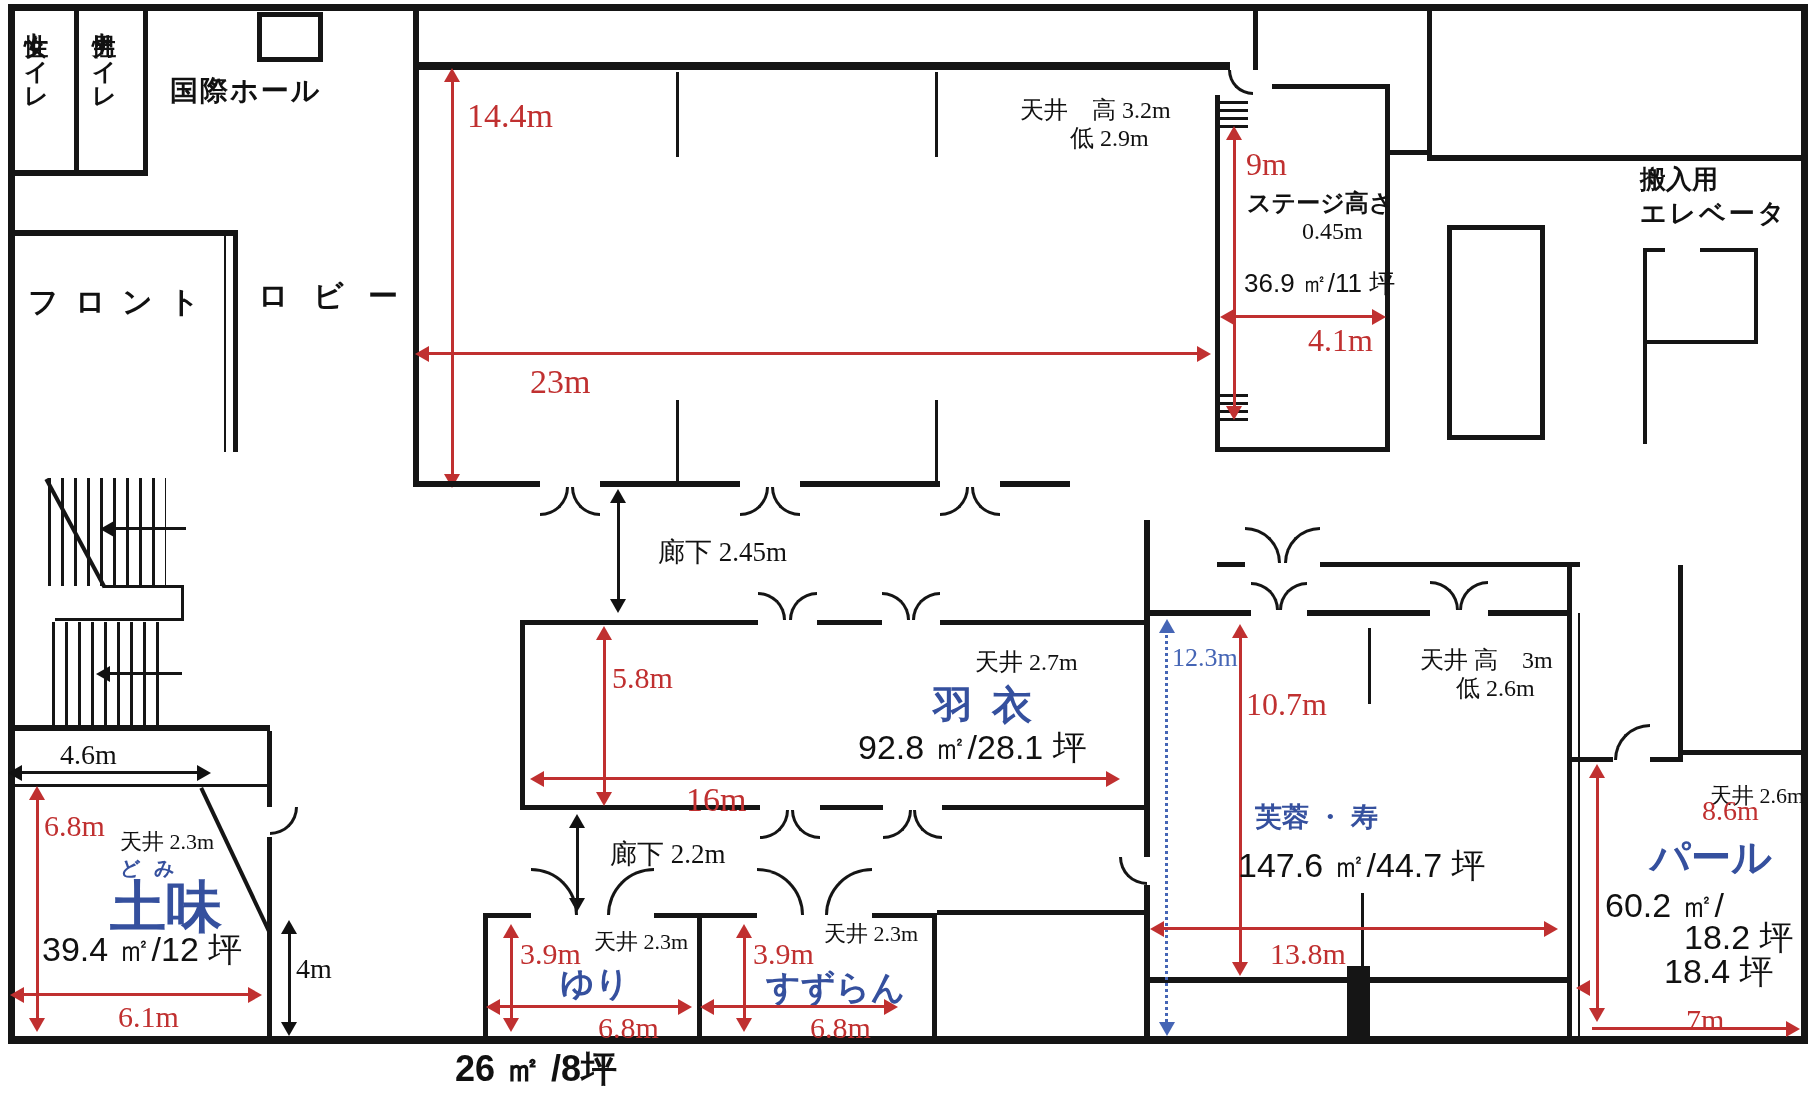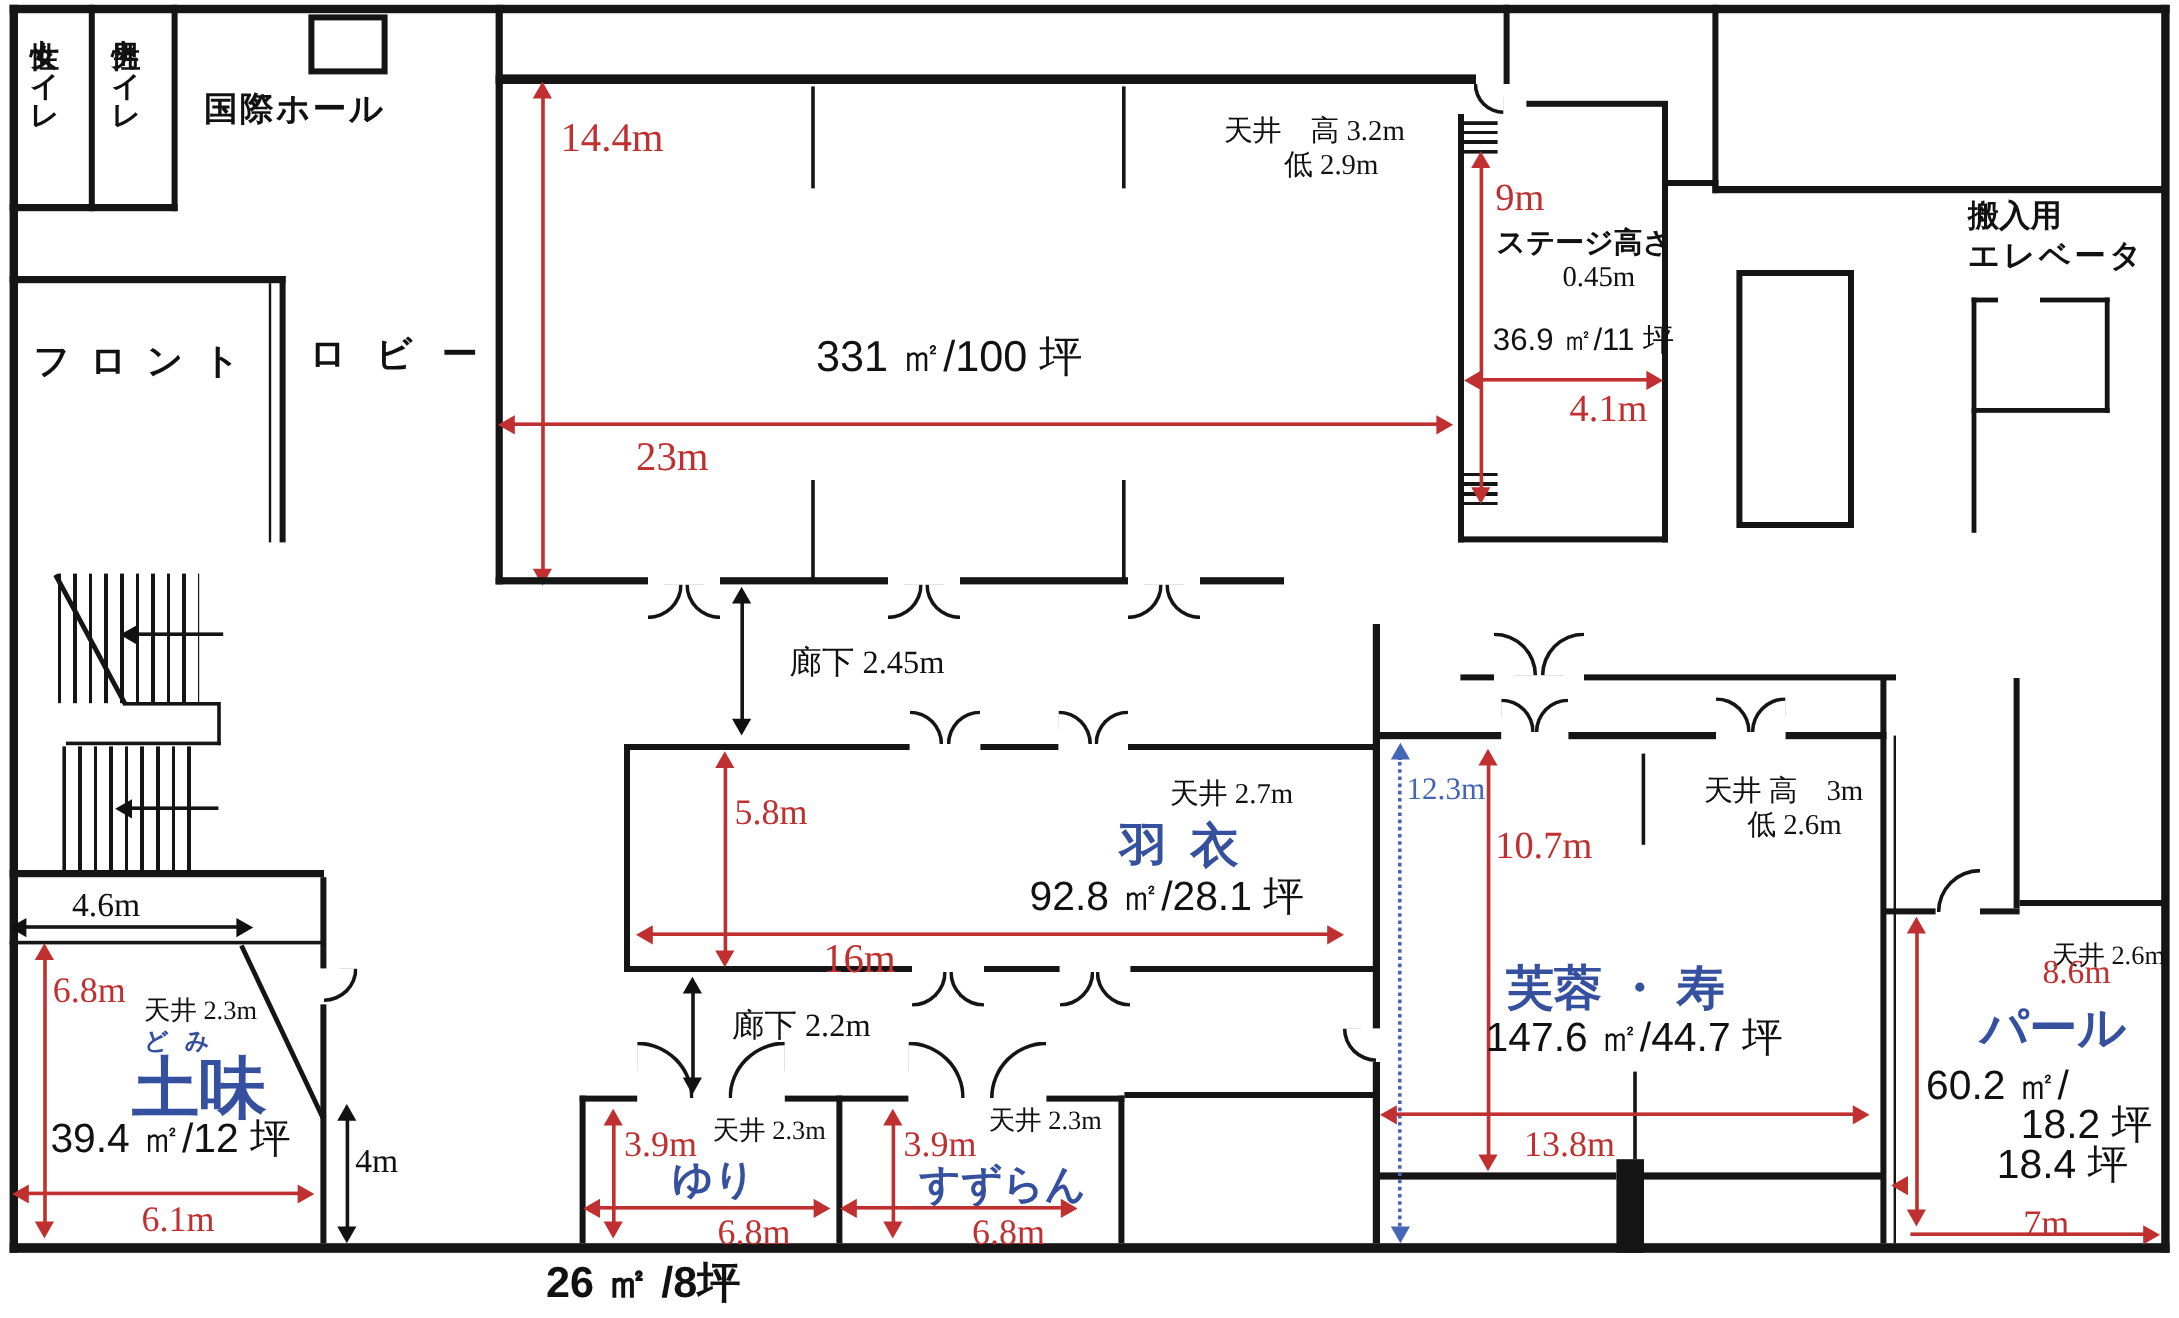--- a/index.html
+++ b/index.html
@@ -108,7 +108,6 @@
   <div class="ln" style="left:676px;top:400px;width:3px;height:84px"></div>
   <div class="ln" style="left:935px;top:400px;width:3px;height:84px"></div>
 
-  <div class="txt" style="left:680px;top:278px;font-size:36px">331 ㎡/100 坪</div>
   <div class="txt serif" style="left:1020px;top:98px;font-size:24px">天井　高 3.2m</div>
   <div class="txt serif" style="left:1070px;top:126px;font-size:24px">低 2.9m</div>
 

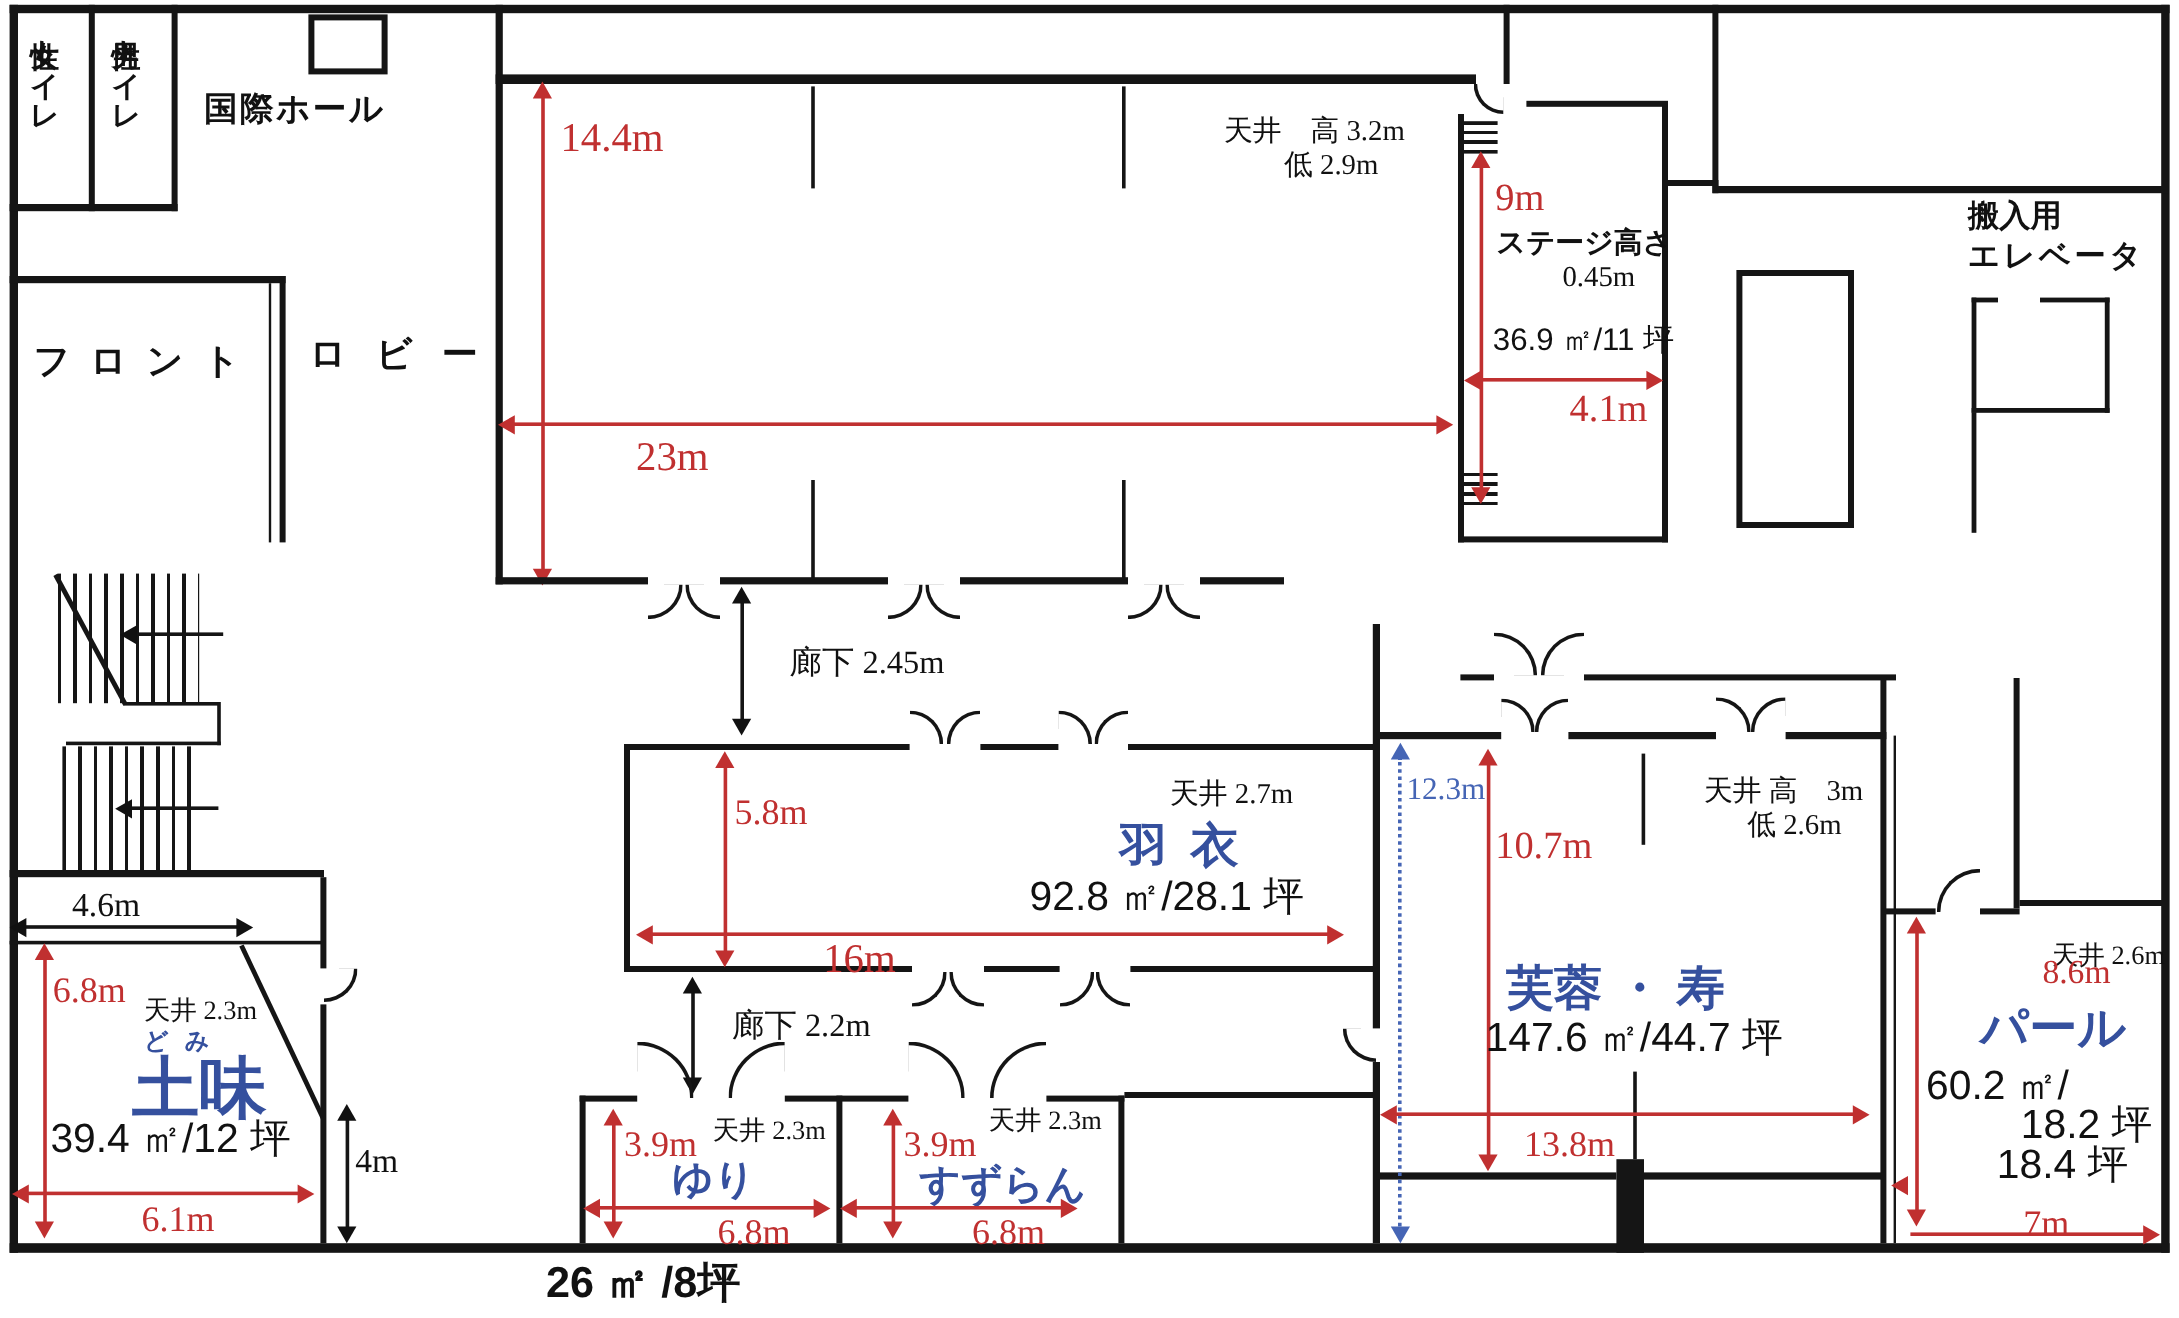--- a/index.html
+++ b/index.html
@@ -284,7 +284,7 @@
   <div class="txt serif" style="left:1420px;top:648px;font-size:24px">天井 高　3m</div>
   <div class="txt serif" style="left:1456px;top:676px;font-size:24px">低 2.6m</div>
 
-  <div class="txt room-name" style="left:1255px;top:803px;font-size:40px">芙蓉 ・ 寿</div>
+  <div class="txt room-name" style="left:1255px;top:803px;font-size:27px">芙蓉 ・ 寿</div>
   <div class="txt" style="left:1238px;top:848px;font-size:34px">147.6 ㎡/44.7 坪</div>
 
   <div class="ln" style="--c:#c03030;left:1158px;top:927px;width:392px;height:3px"></div>

